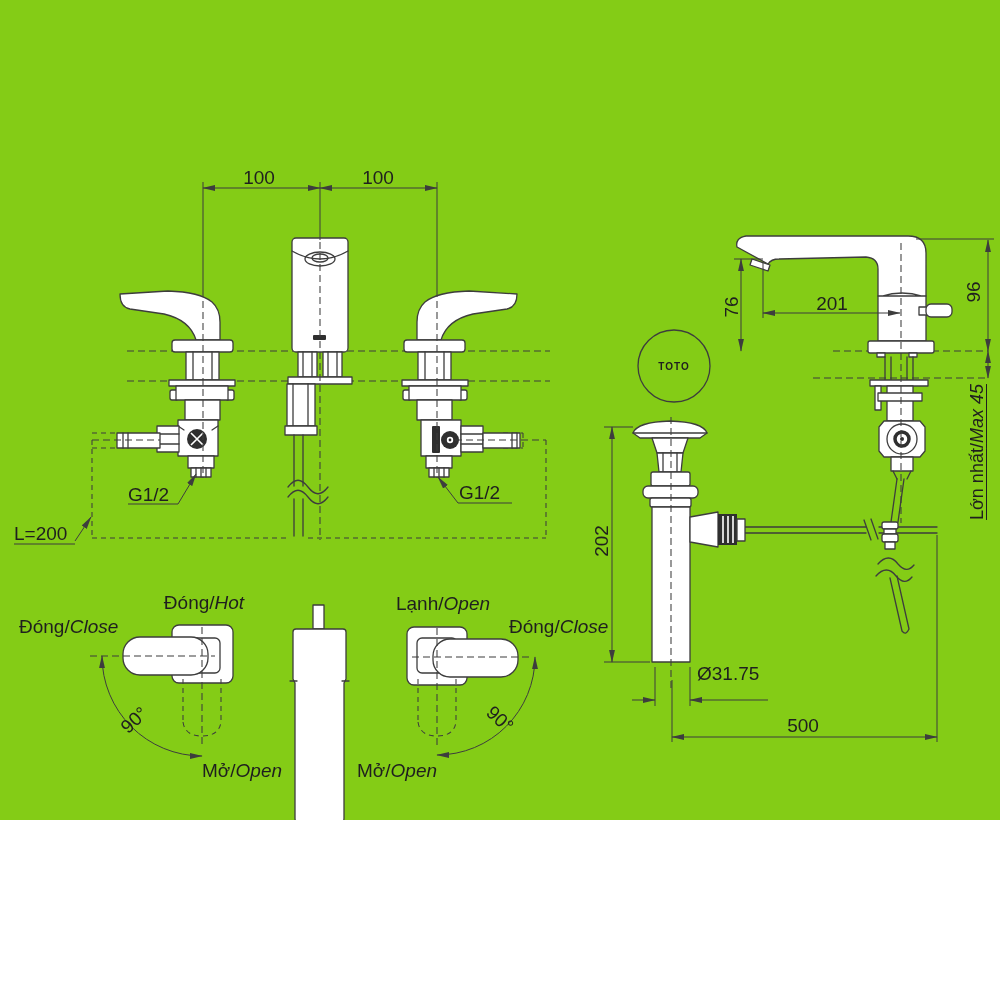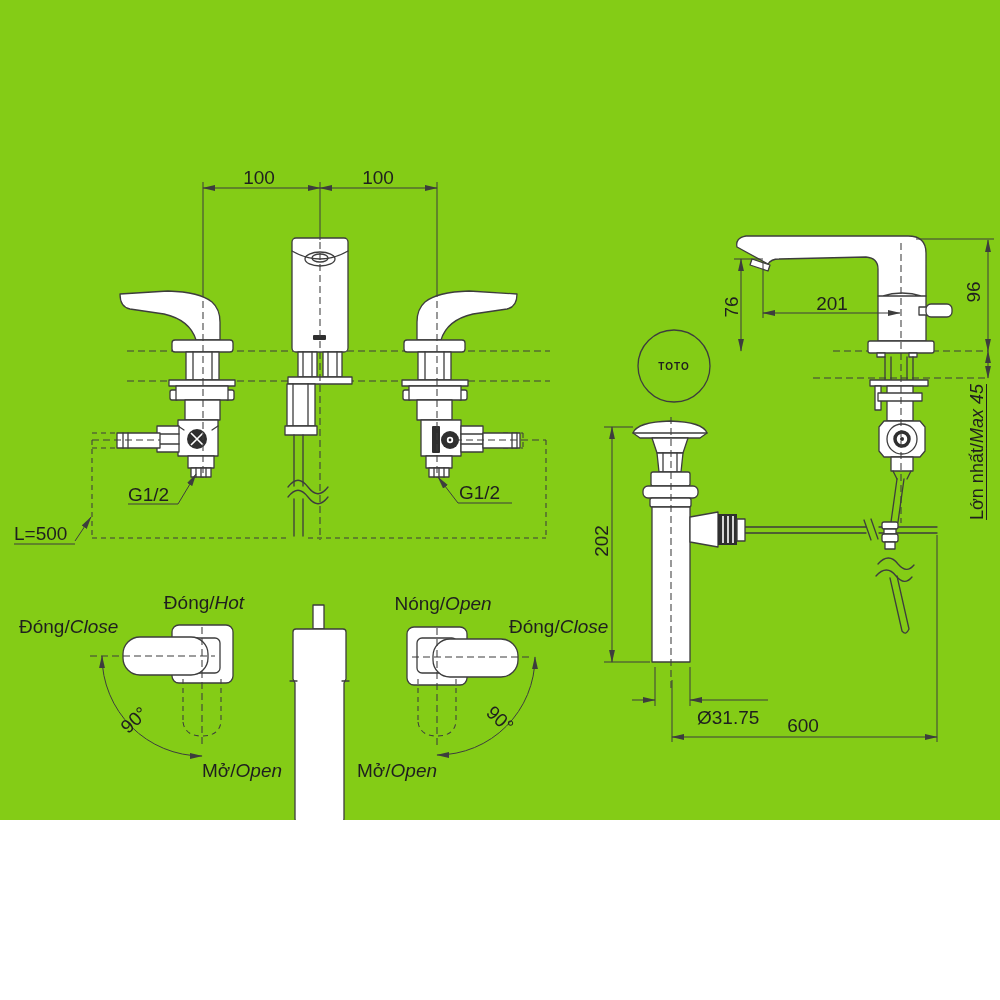--- a/index.html
+++ b/index.html
@@ -220,7 +220,7 @@
 <div class="lbl c" style="left:378px;top:177px">100</div>
 <div class="lbl" style="left:128px;top:485px">G1/2</div>
 <div class="lbl" style="left:459px;top:483px">G1/2</div>
-<div class="lbl" style="left:14px;top:524px">L=500</div>
+<div class="lbl" style="left:14px;top:524px">L=200</div>
 
 <div class="lbl c" style="left:204px;top:602px"><span>Đóng</span><span>/</span><span class="it">Hot</span></div>
 <div class="lbl c" style="left:443px;top:603px"><span>Nóng</span><span>/</span><span class="it">Open</span></div>

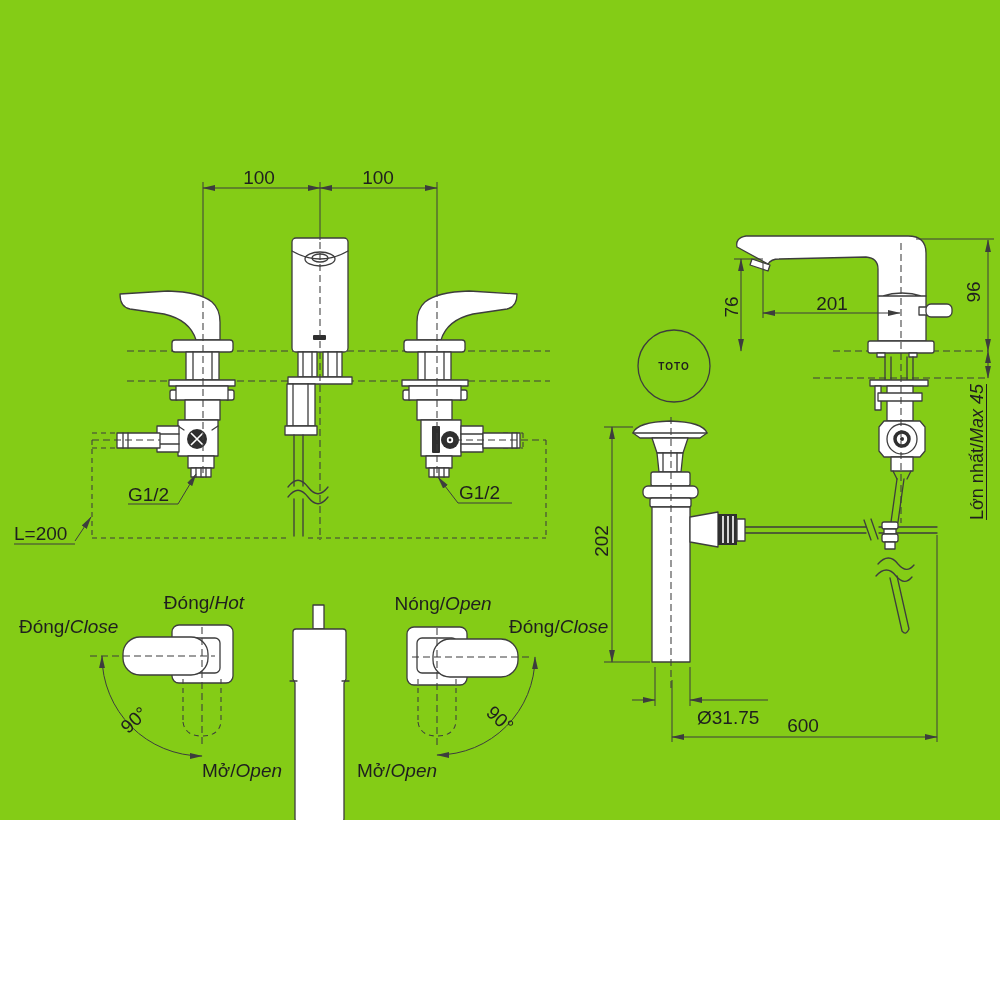--- a/index.html
+++ b/index.html
@@ -223,7 +223,7 @@
 <div class="lbl" style="left:14px;top:524px">L=200</div>
 
 <div class="lbl c" style="left:204px;top:602px"><span>Đóng</span><span>/</span><span class="it">Hot</span></div>
-<div class="lbl c" style="left:443px;top:603px"><span>Nóng</span><span>/</span><span class="it">Open</span></div>
+<div class="lbl c" style="left:443px;top:603px"><span>Lạnh</span><span>/</span><span class="it">Open</span></div>
 <div class="lbl" style="left:19px;top:617px"><span>Đóng</span><span>/</span><span class="it">Close</span></div>
 <div class="lbl" style="left:509px;top:617px"><span>Đóng</span><span>/</span><span class="it">Close</span></div>
 <div class="lbl" style="left:202px;top:761px"><span>Mở</span><span>/</span><span class="it">Open</span></div>

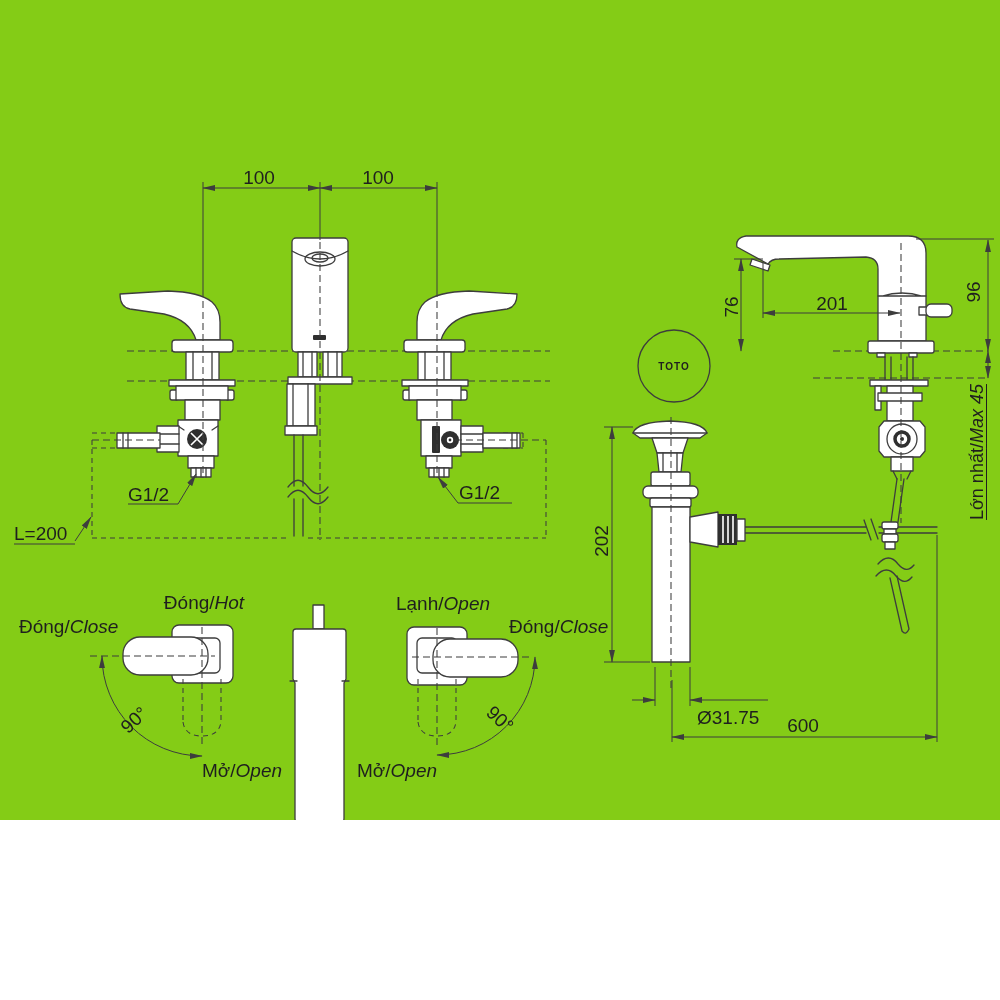--- a/index.html
+++ b/index.html
@@ -236,7 +236,7 @@
 <div class="lbl r90" style="left:973px;top:292px">96</div>
 <div class="lbl r90 ul" style="left:977px;top:452px;font-size:18px"><span>Lớn nhất</span><span>/</span><span class="it">Max 45</span></div>
 <div class="lbl r90" style="left:601px;top:541px">202</div>
-<div class="lbl" style="left:697px;top:708px">Ø31.75</div>
+<div class="lbl" style="left:697px;top:664px">Ø31.75</div>
 <div class="lbl c" style="left:803px;top:725px">600</div>
 <div class="lbl c toto" style="left:674px;top:367px">TOTO</div>
 

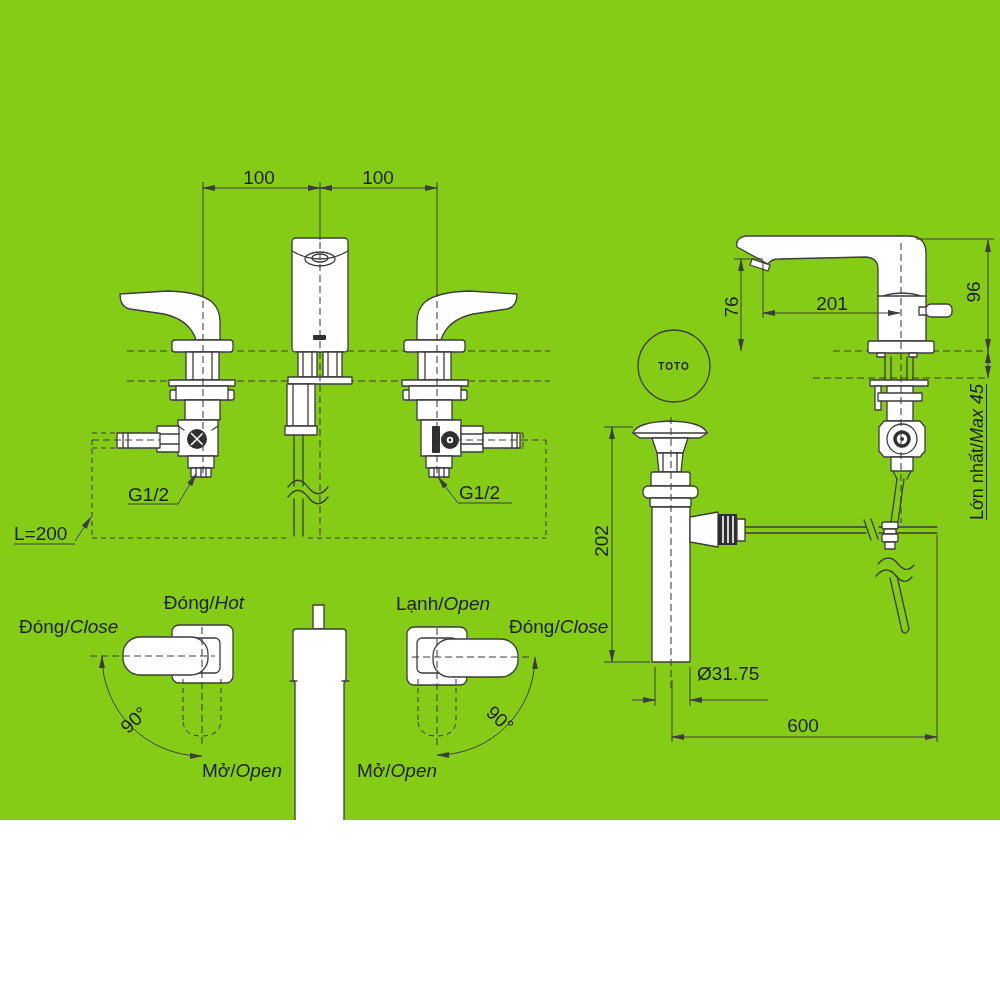--- a/index.html
+++ b/index.html
@@ -237,7 +237,7 @@
 <div class="lbl r90 ul" style="left:977px;top:452px;font-size:18px"><span>Lớn nhất</span><span>/</span><span class="it">Max 45</span></div>
 <div class="lbl r90" style="left:601px;top:541px">202</div>
 <div class="lbl" style="left:697px;top:664px">Ø31.75</div>
-<div class="lbl c" style="left:803px;top:725px">600</div>
+<div class="lbl c" style="left:803px;top:725px">500</div>
 <div class="lbl c toto" style="left:674px;top:367px">TOTO</div>
 
 </div>

